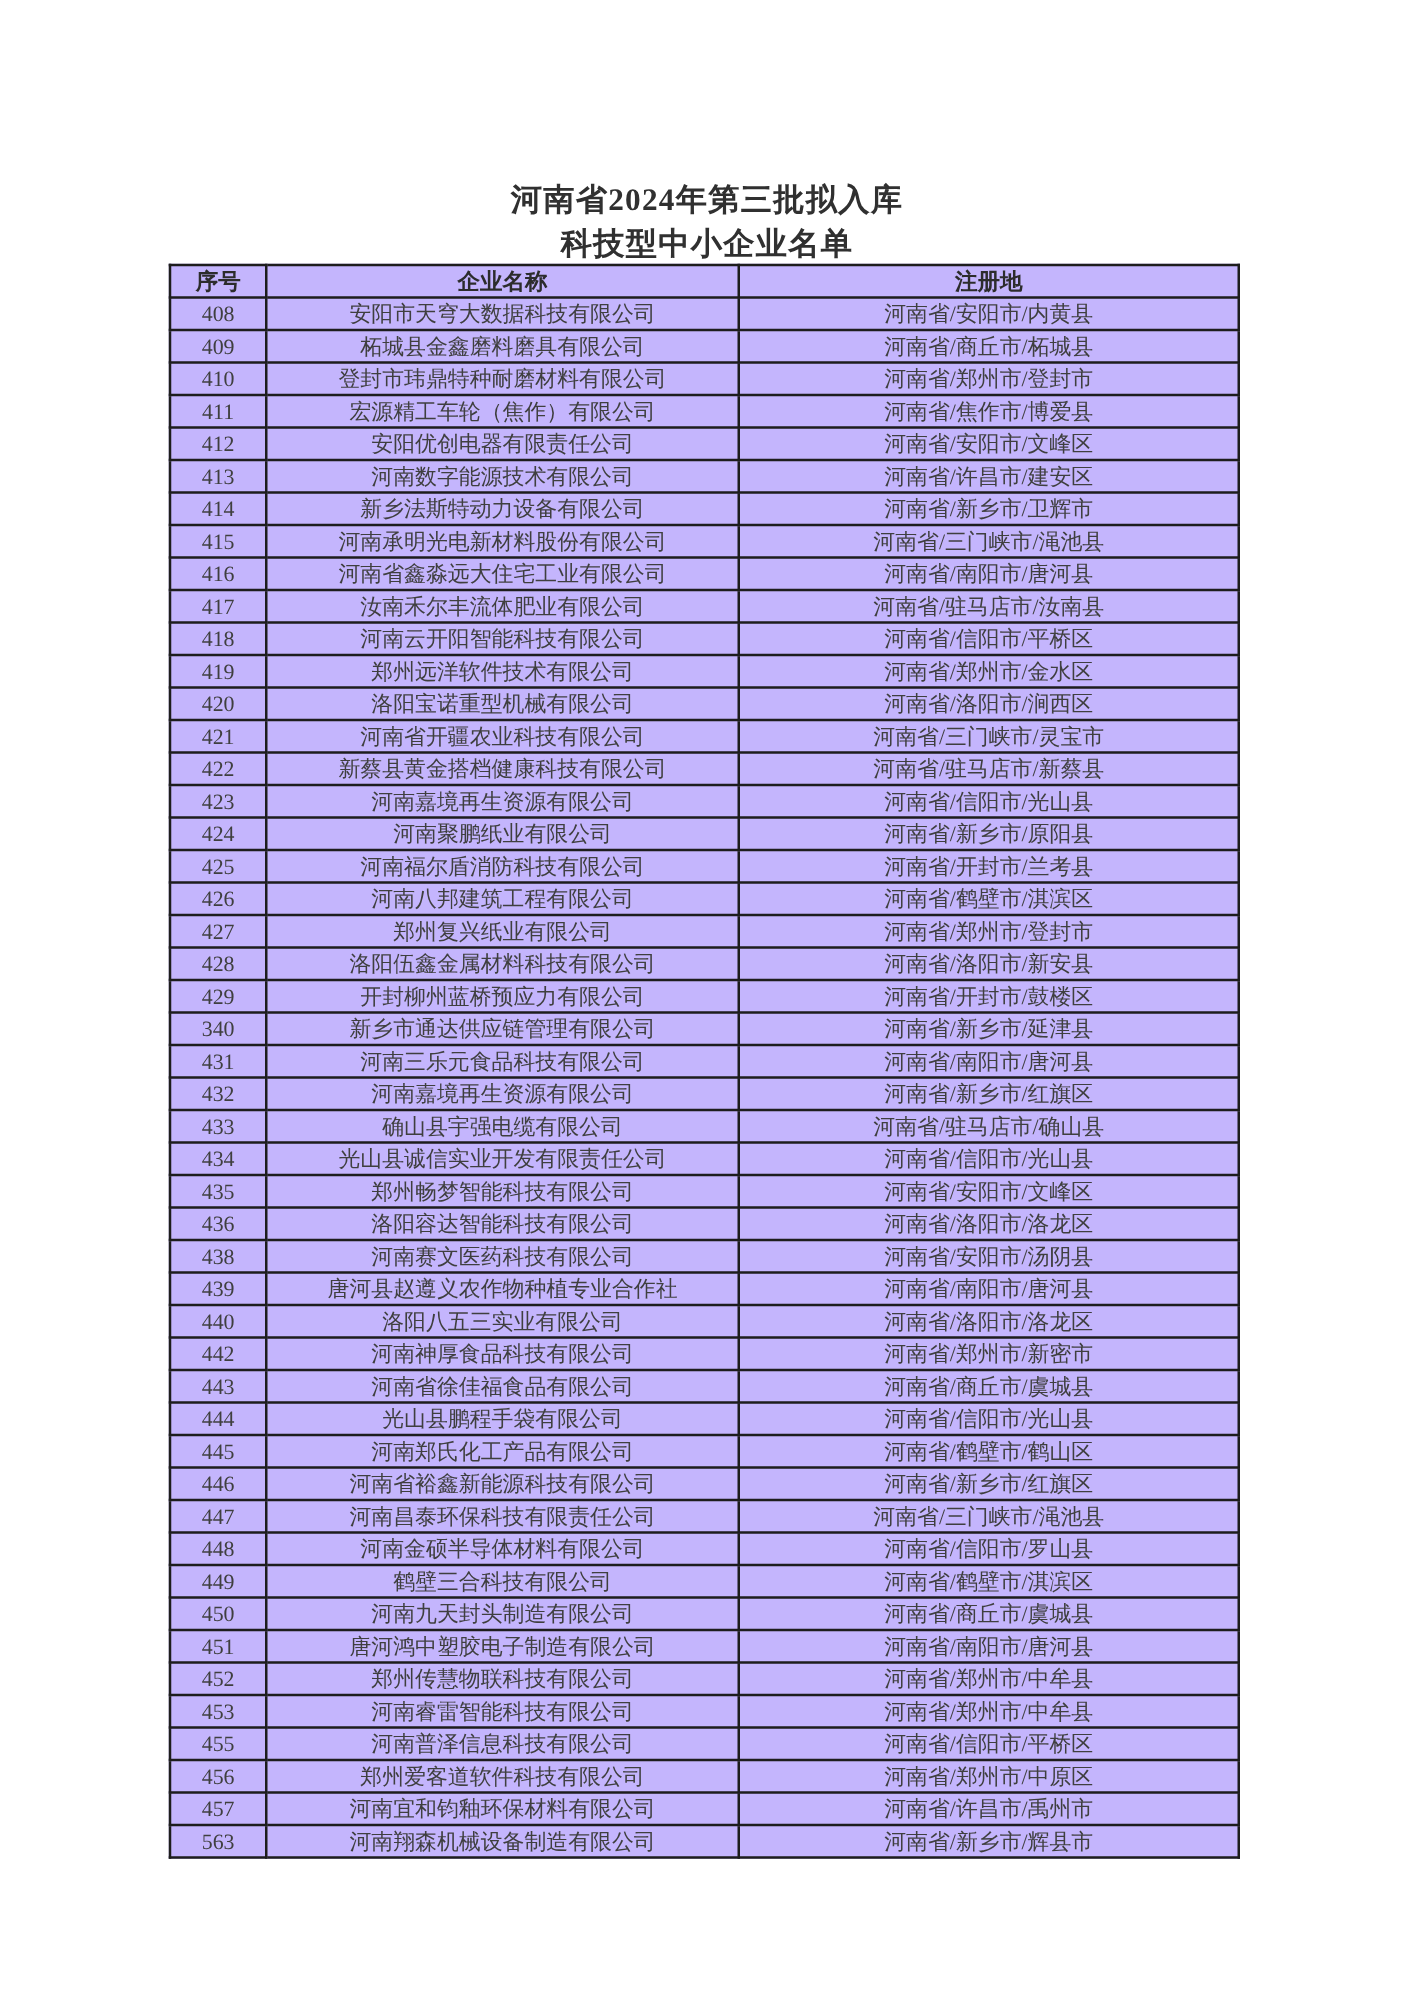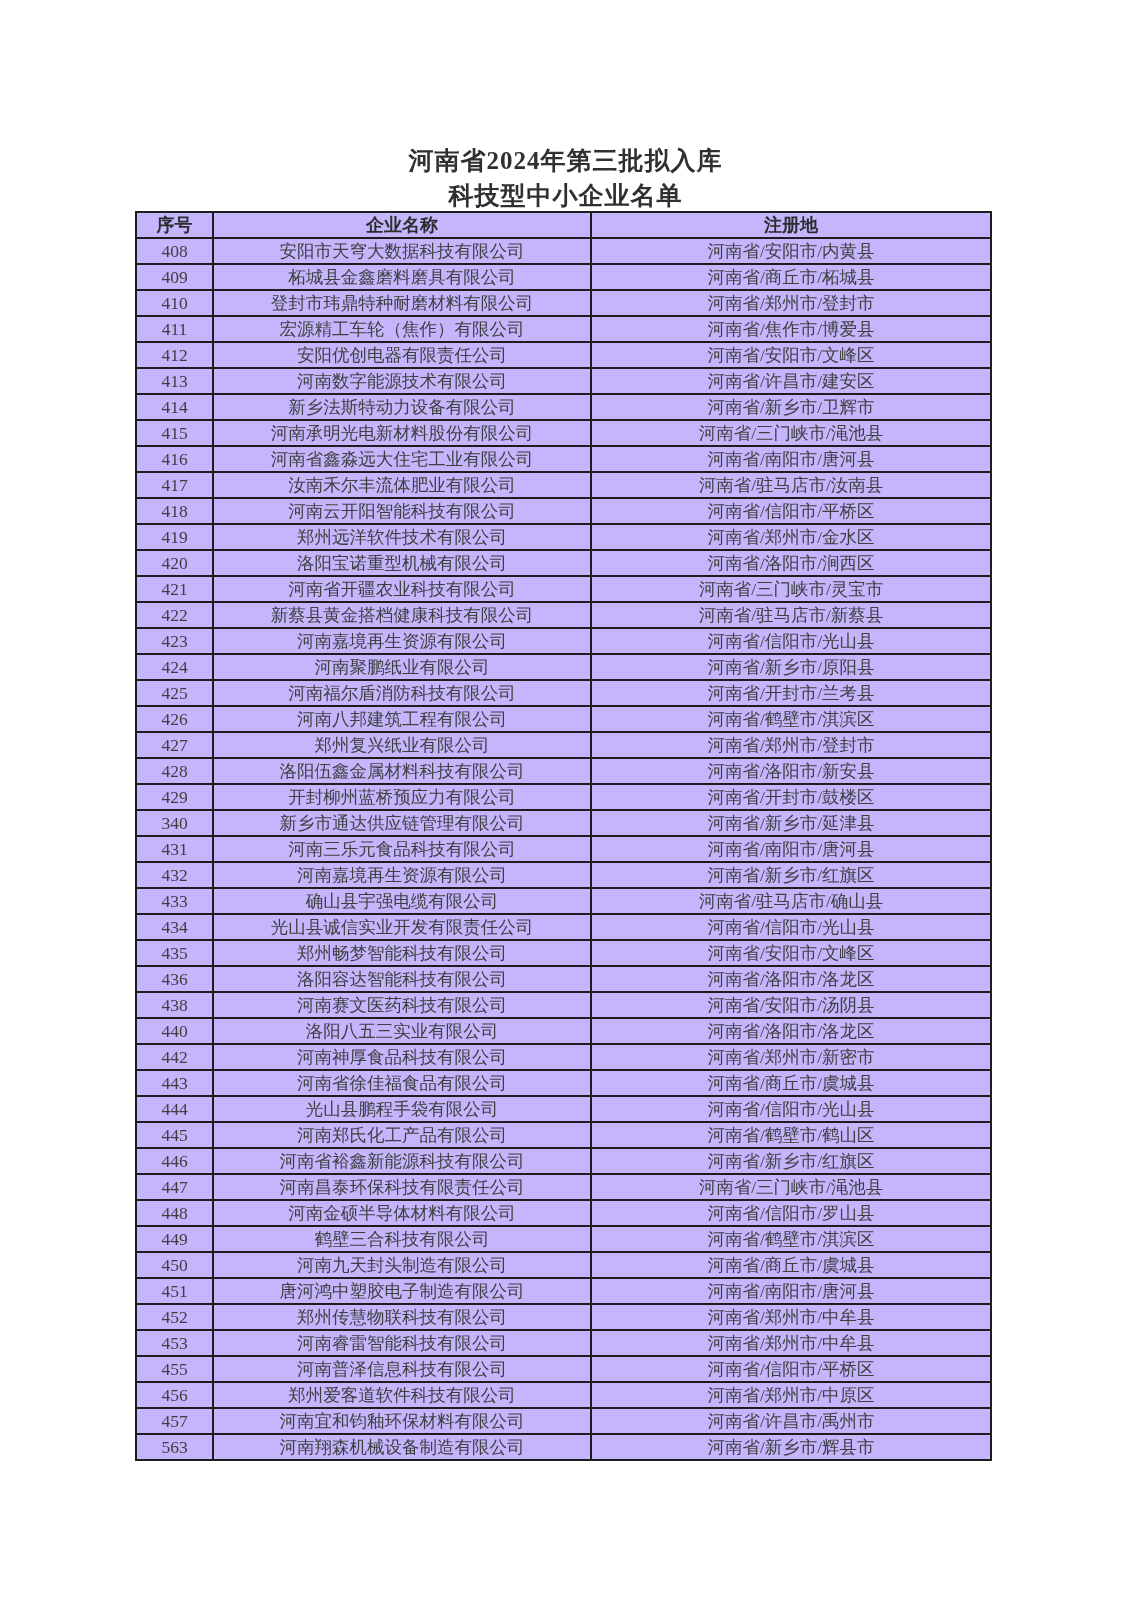--- a/index.html
+++ b/index.html
@@ -240,6 +240,11 @@
           <td>河南省/安阳市/汤阴县</td>
         </tr>
         <tr>
+          <td>439</td>
+          <td>唐河县赵遵义农作物种植专业合作社</td>
+          <td>河南省/南阳市/唐河县</td>
+        </tr>
+        <tr>
           <td>440</td>
           <td>洛阳八五三实业有限公司</td>
           <td>河南省/洛阳市/洛龙区</td>

